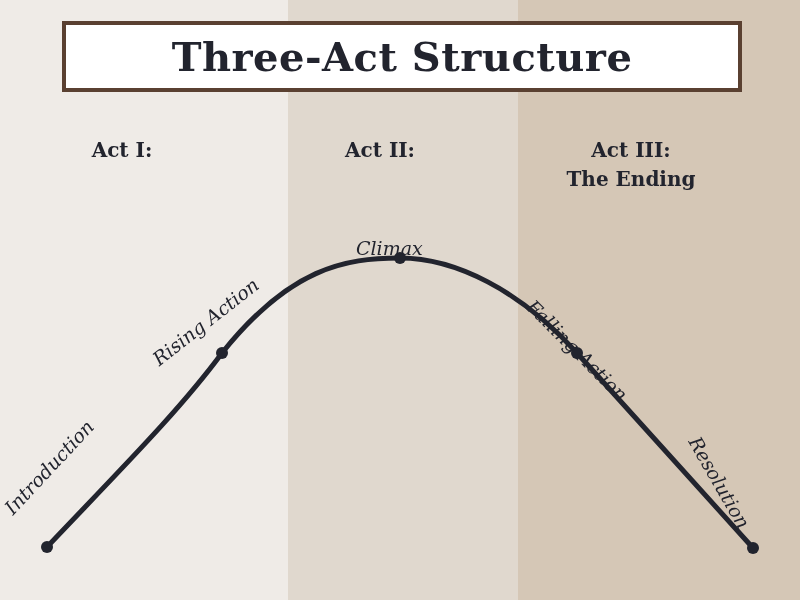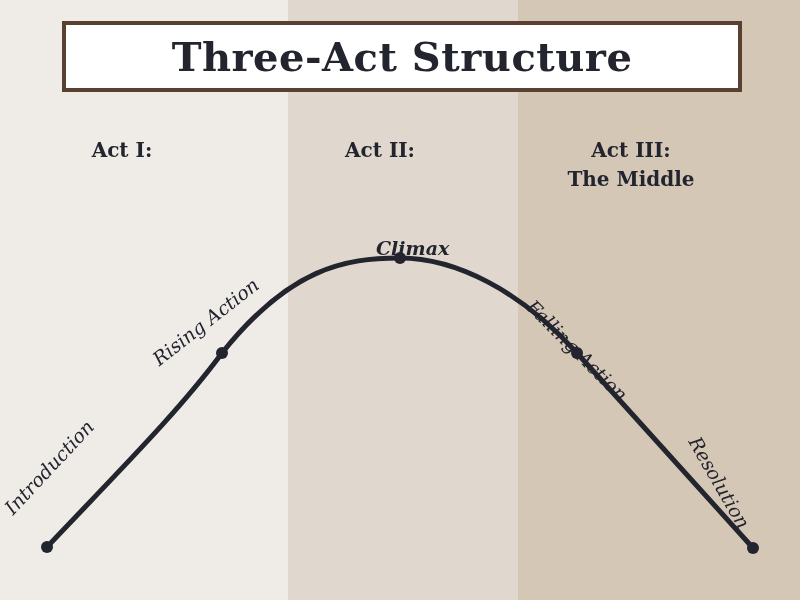--- a/index.html
+++ b/index.html
@@ -111,7 +111,7 @@
   </div>
   <div class="act-header" id="act-header-3">
     <span class="line">Act III:</span>
-    <span class="line">The Middle</span>
+    <span class="line">The Ending</span>
   </div>
 
   <svg id="curve-svg" viewBox="0 0 800 600">

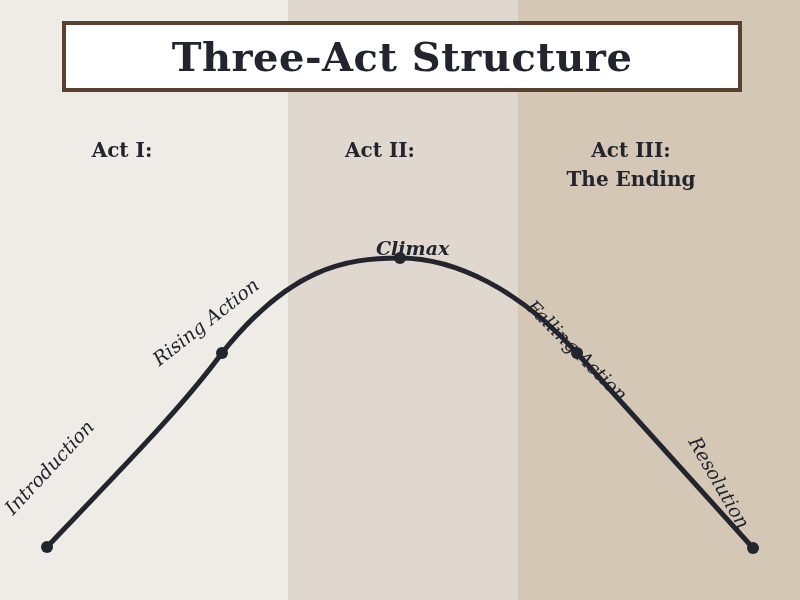--- a/index.html
+++ b/index.html
@@ -86,7 +86,7 @@
   }
   #label-introduction   { left: 8px;   top: 500px; transform: rotate(-47deg); }
   #label-rising-action  { left: 155px; top: 350px; transform: rotate(-38deg); }
-  #label-climax         { left: 376px; top: 237px; transform: rotate(0deg); font-weight: bold; }
+  #label-climax         { left: 356px; top: 237px; transform: rotate(0deg); }
   #label-falling-action { left: 530px; top: 292px; transform: rotate(45deg); }
   #label-resolution     { left: 694px; top: 427px; transform: rotate(60deg); }
 </style>

